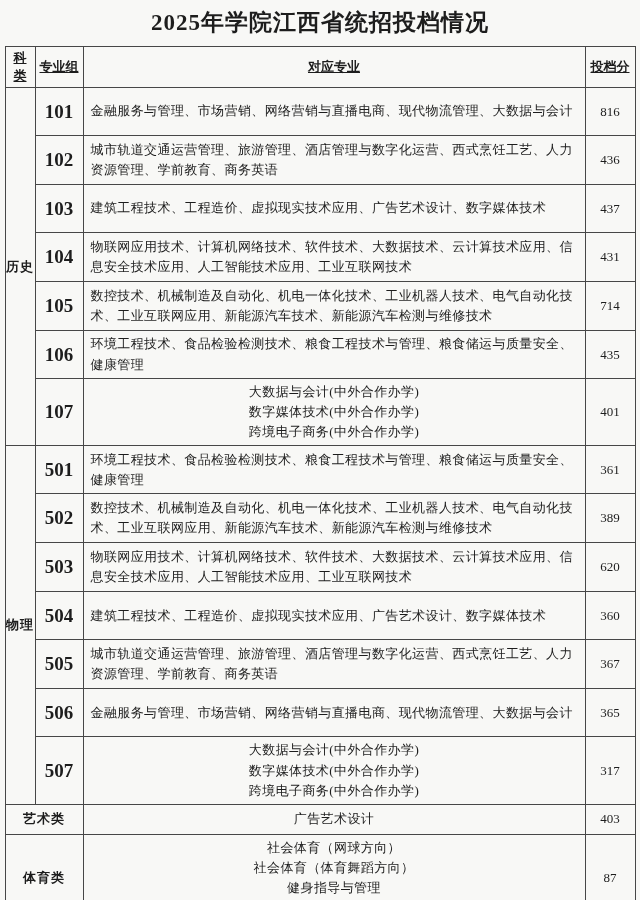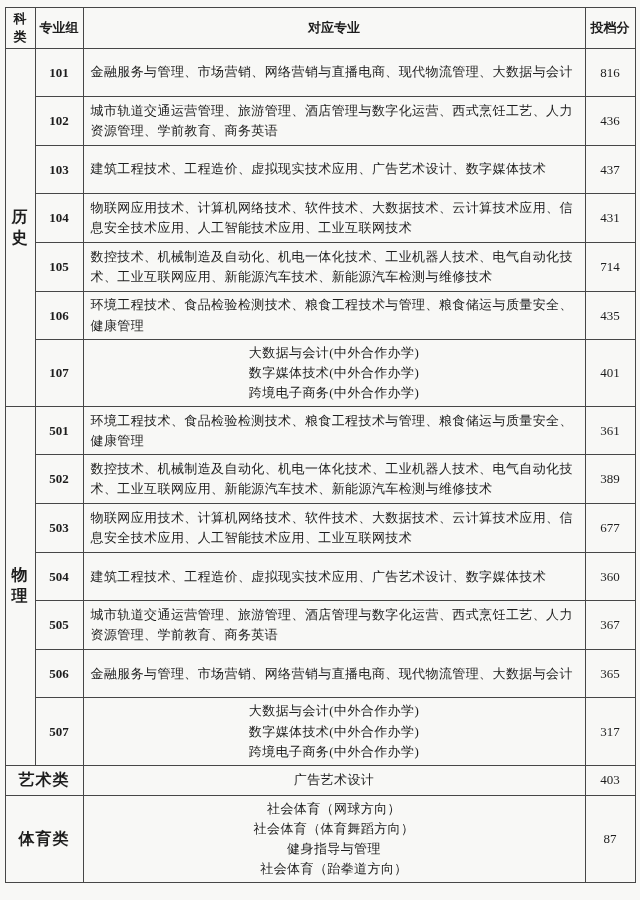--- a/index.html
+++ b/index.html
@@ -68,6 +68,7 @@
 <body>
 
 <div class="page">
+  <div class="title">2025年学院江西省统招投档情况</div>
 
   <table>
     <colgroup>

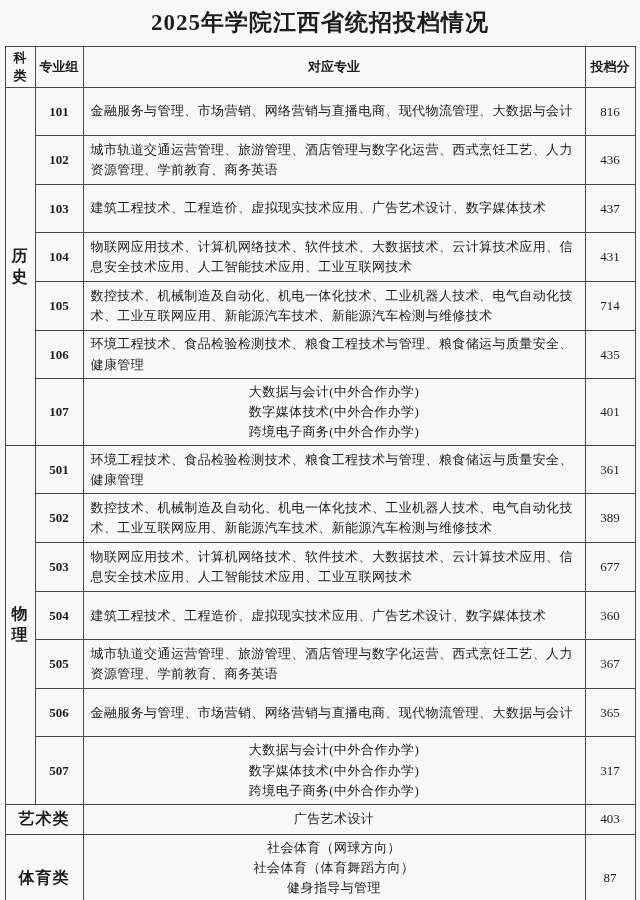--- a/index.html
+++ b/index.html
@@ -31,7 +31,7 @@
     overflow: hidden;
   }
   th { font-weight: bold; text-align: center; padding: 2px; }
-  tr.hdr { height: 24px; }
+  tr.hdr { height: 24px; text-decoration: underline; }
   tr.r1 { height: 48px; }
   tr.r2 { height: 49px; }
   tr.r3 { height: 54px; }

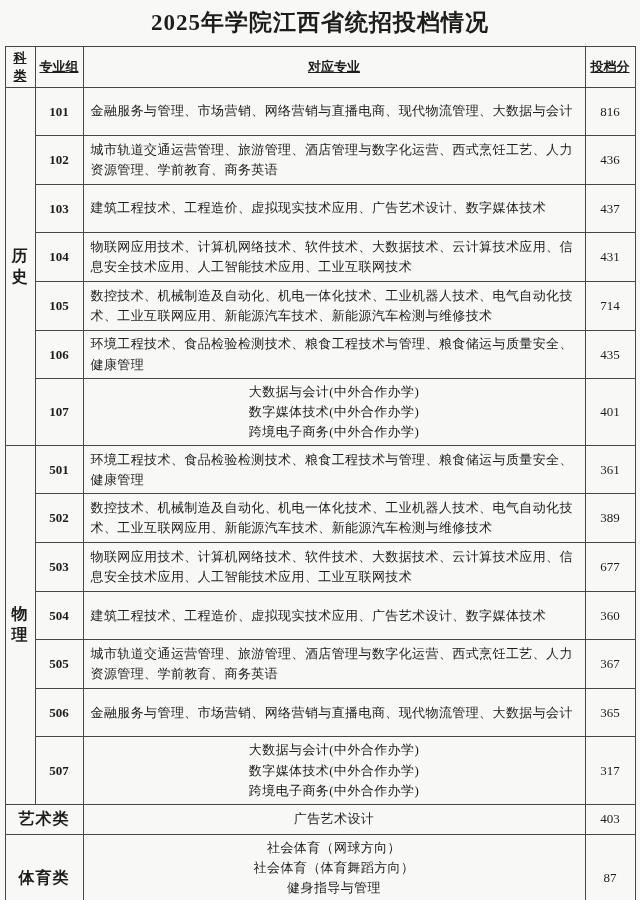--- a/index.html
+++ b/index.html
@@ -47,7 +47,7 @@
   td.grp {
     text-align: center;
     font-weight: bold;
-    font-size: 13px;
+    font-size: 19px;
     padding: 0;
   }
   td.majors {

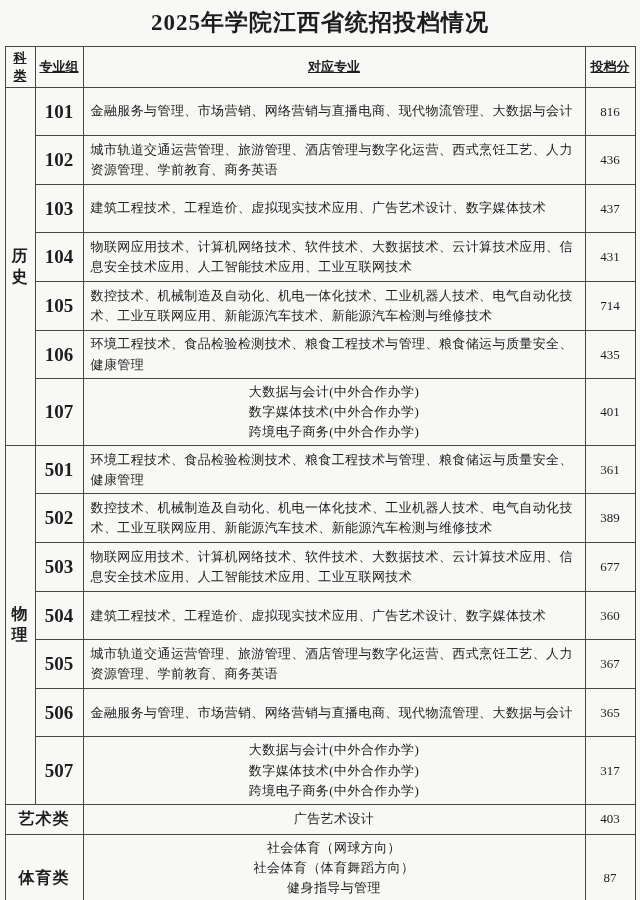--- a/index.html
+++ b/index.html
@@ -40,7 +40,7 @@
   td.cat {
     text-align: center;
     font-weight: bold;
-    font-size: 16px;
+    font-size: 13px;
     padding: 0;
     letter-spacing: 1px;
   }

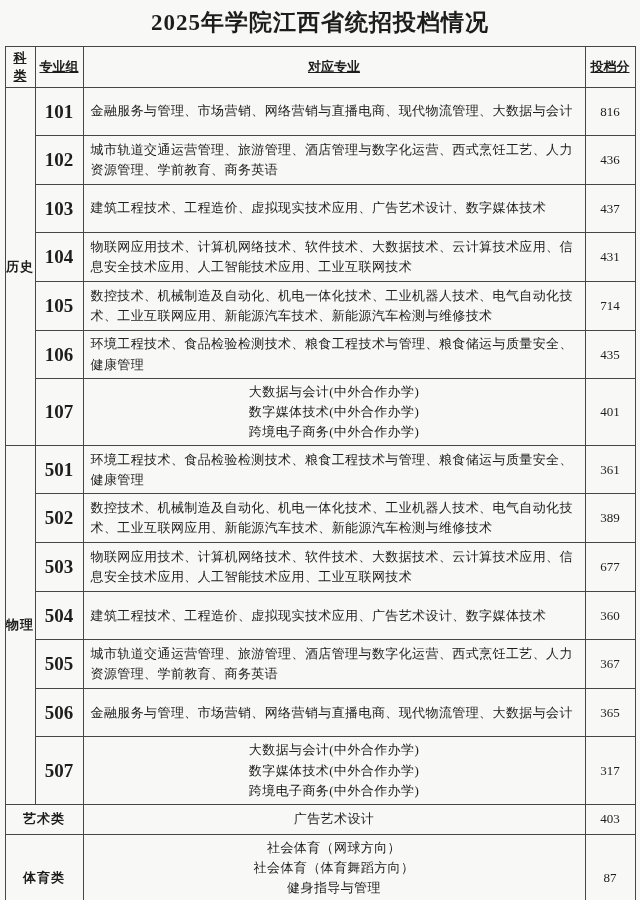--- a/index.html
+++ b/index.html
@@ -139,7 +139,7 @@
     <tr class="r2">
       <td class="grp">503</td>
       <td class="majors">物联网应用技术、计算机网络技术、软件技术、大数据技术、云计算技术应用、信息安全技术应用、人工智能技术应用、工业互联网技术</td>
-      <td class="score">677</td>
+      <td class="score">620</td>
     </tr>
     <tr class="r1">
       <td class="grp">504</td>

